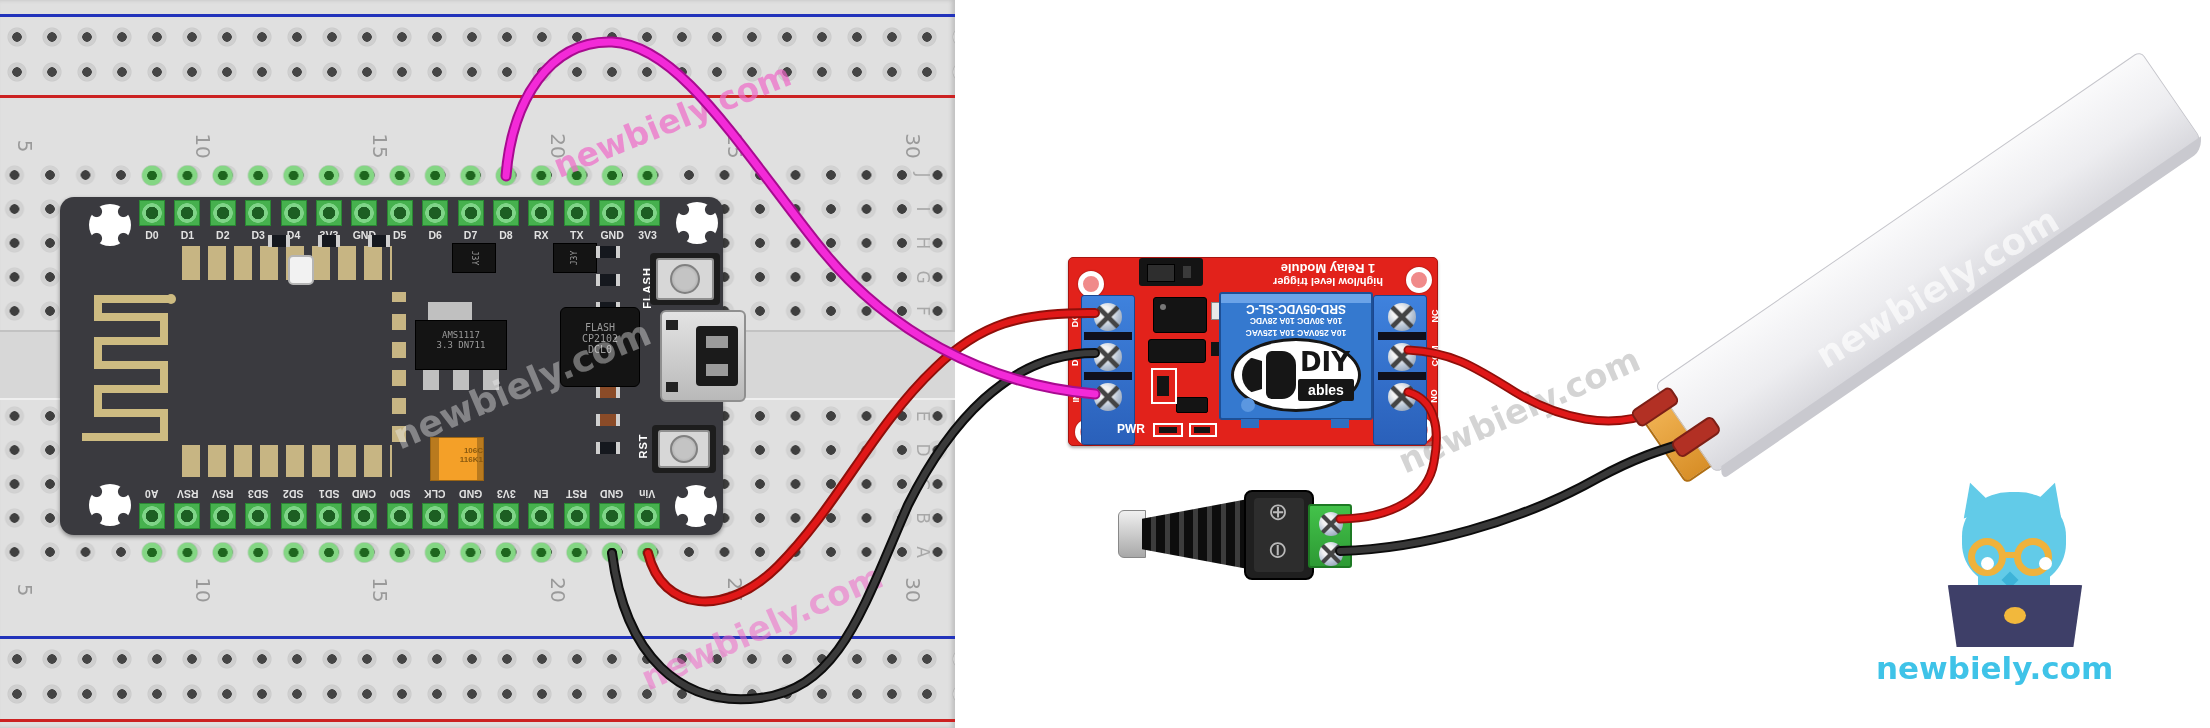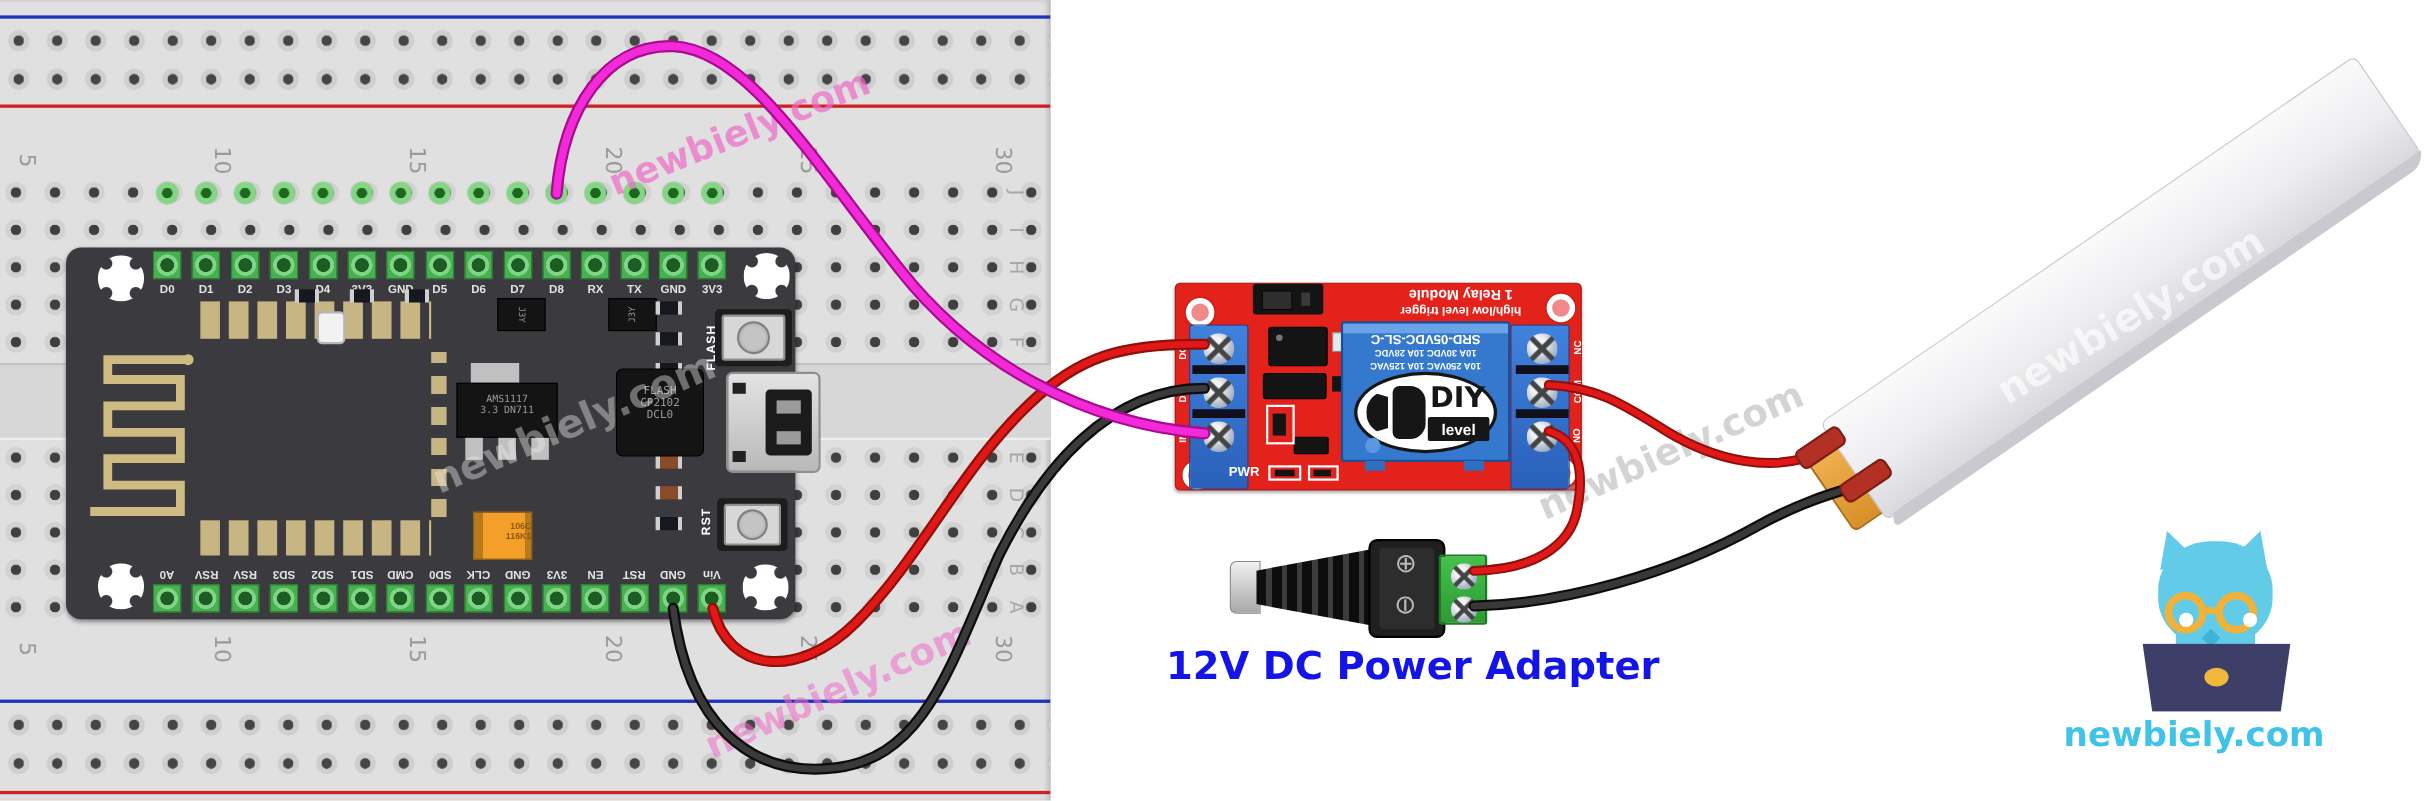--- a/index.html
+++ b/index.html
@@ -31,7 +31,7 @@
            border-top:2px solid #c2c2c2;border-bottom:2px solid #efefef;}
   
   #nodemcu{left:60px;top:197px;width:663px;height:338px;background:#3a3a3f;border-radius:14px;
-           box-shadow:0 2px 4px rgba(0,0,0,.4);margin-top:28px;}
+           box-shadow:0 2px 4px rgba(0,0,0,.4);}
   .corner-hole{width:42px;height:42px;border-radius:50%;background:
       radial-gradient(circle 6px at 18% 18%,#3a3a3f 0 5px,transparent 6px),
       radial-gradient(circle 6px at 82% 18%,#3a3a3f 0 5px,transparent 6px),

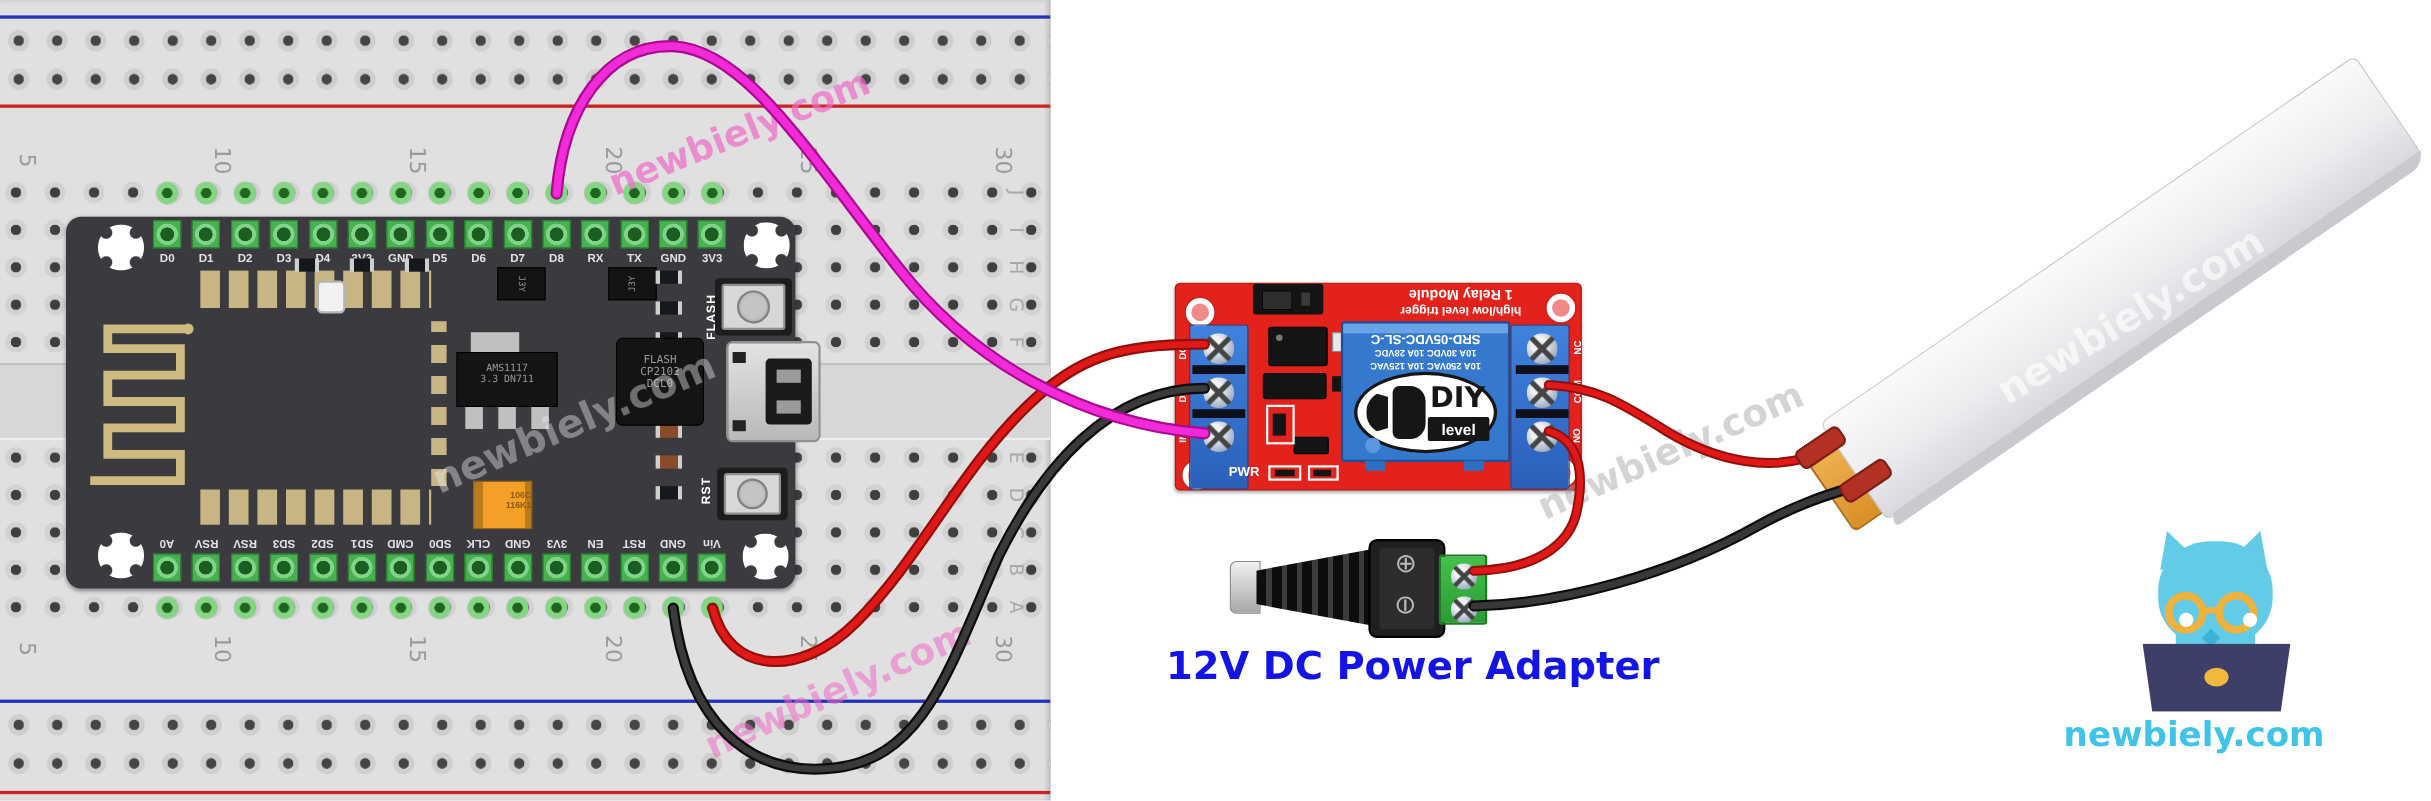--- a/index.html
+++ b/index.html
@@ -459,7 +459,7 @@
         <div class="abs" style="left:8px;top:14px;width:20px;height:40px;background:#161616;border-radius:20px 0 0 20px / 20px 0 0 20px;clip-path:polygon(0 0,100% 15%,100% 85%,0 100%);"></div>
         <div class="abs" style="left:32px;top:10px;width:30px;height:48px;background:#161616;border-radius:6px 14px 14px 6px;"></div>
         <div class="abs" style="left:66px;top:6px;font-size:26px;font-weight:bold;color:#161616;font-family:'DejaVu Sans',sans-serif;">DIY</div>
-        <div class="abs" style="left:64px;top:38px;width:56px;height:22px;background:#161616;color:#fff;font-size:14px;font-weight:bold;text-align:center;line-height:22px;border-radius:2px;">level</div>
+        <div class="abs" style="left:64px;top:38px;width:56px;height:22px;background:#161616;color:#fff;font-size:14px;font-weight:bold;text-align:center;line-height:22px;border-radius:2px;">ables</div>
       </div>
       <div class="abs" style="left:20px;bottom:6px;width:14px;height:14px;background:#5b97e0;border-radius:50%;"></div>
     </div>

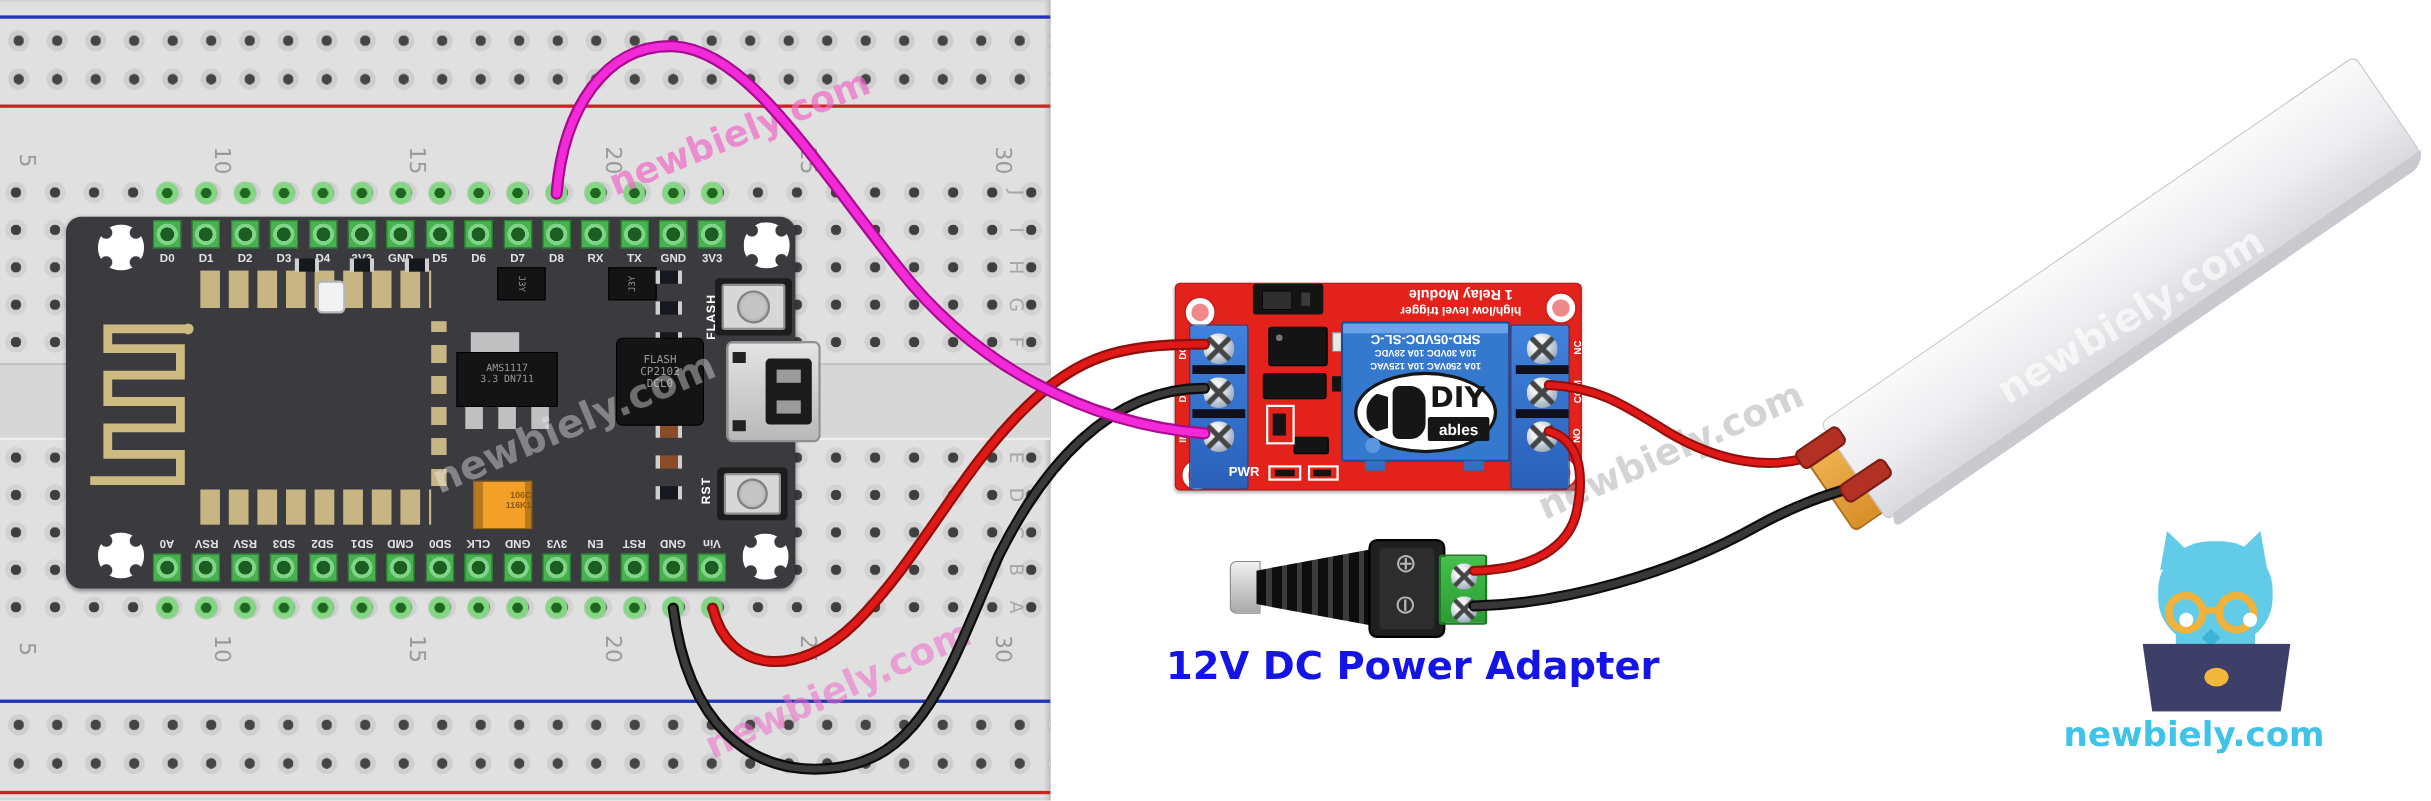--- a/index.html
+++ b/index.html
@@ -488,7 +488,6 @@
       <div class="abs screw" style="left:9px;top:36px;width:24px;height:24px;"></div>
     </div>
   </div>
-  <div class="abs big-label" style="left:1060px;top:586px;font-size:35px;">12V DC Power Adapter</div>
 
   <div class="abs amber" style="left:1655px;top:384px;width:96px;height:80px;transform:rotate(-34.5deg);"></div>
   <div id="heater-bar" class="abs"></div>

